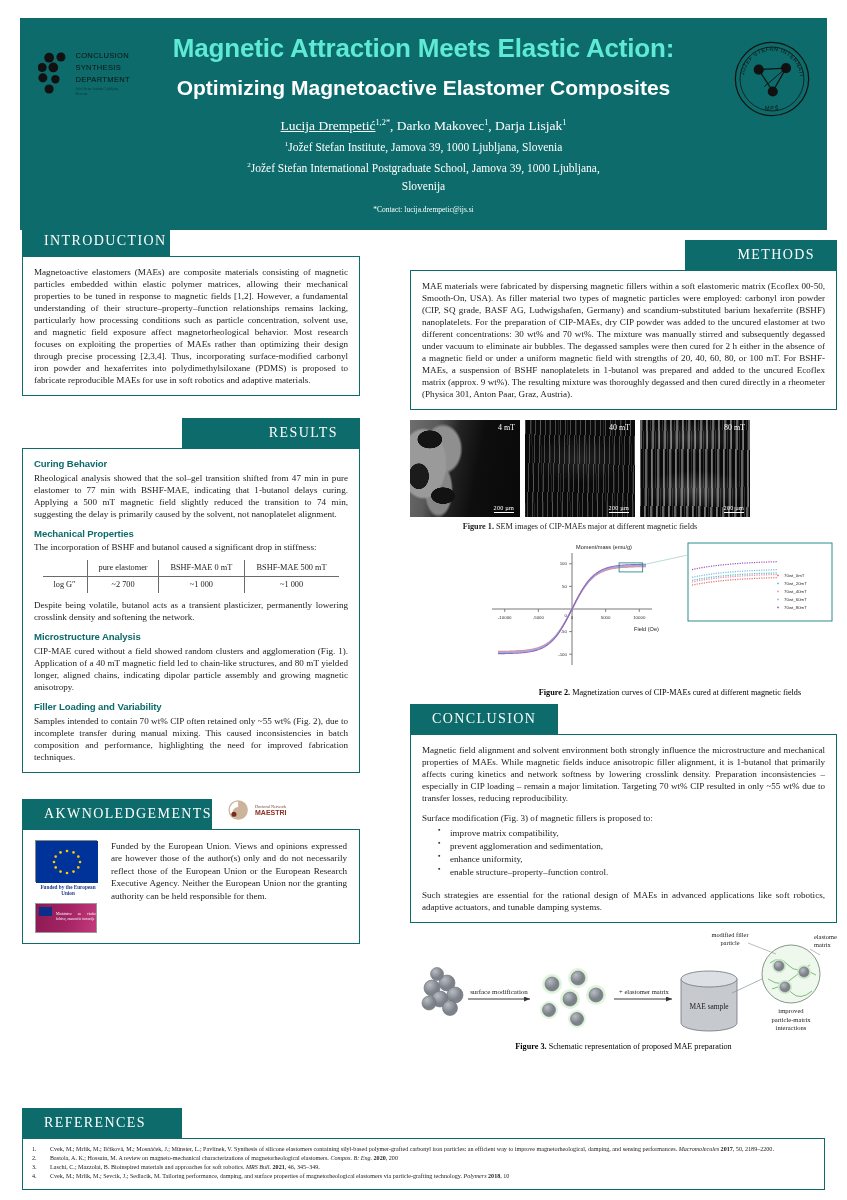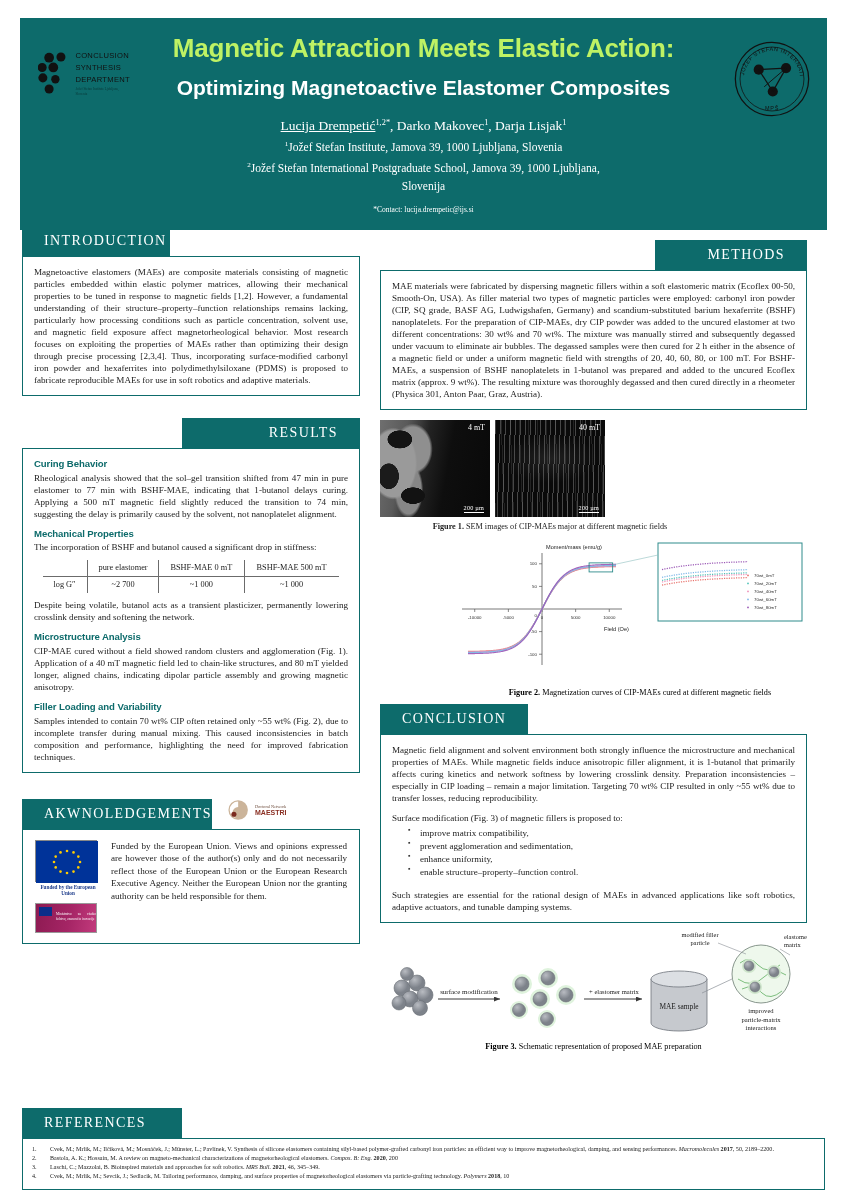--- a/index.html
+++ b/index.html
@@ -22,7 +22,7 @@
 
   .title1 {
     font-family: "Liberation Sans", sans-serif;
-    font-weight: bold; font-size: 26px; color: #bef264; letter-spacing: -0.2px;
+    font-weight: bold; font-size: 26px; color: #5eead4; letter-spacing: -0.2px;
     line-height: 1.15;
   }
   .title2 {

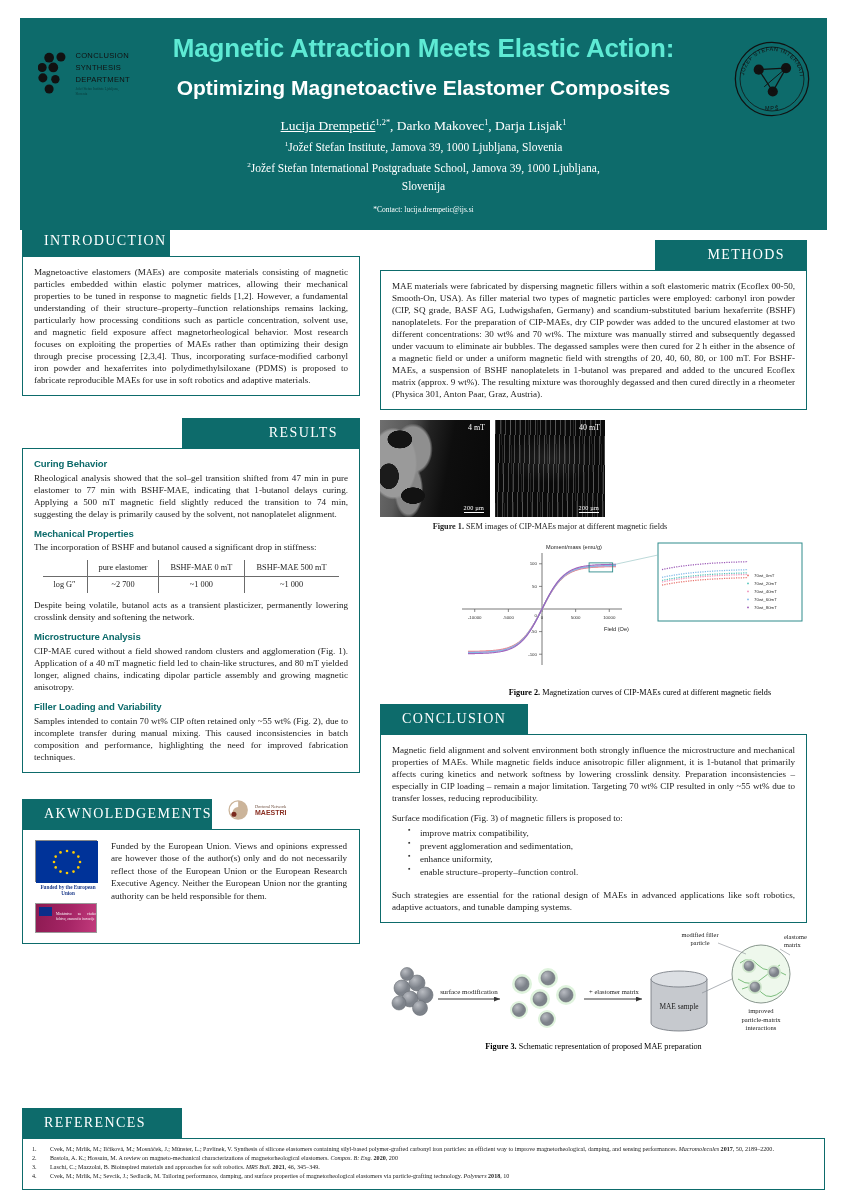--- a/index.html
+++ b/index.html
@@ -53,7 +53,7 @@
 
   
   .col-left  { position: absolute; left: 22px;  top: 226px; width: 338px; }
-  .col-right { position: absolute; left: 380px; top: 240px; width: 427px; }
+  .col-right { position: absolute; left: 410px; top: 240px; width: 427px; }
 
   .intro-head { width: 148px; }
   .results-head { width: 178px; margin-left: auto; }

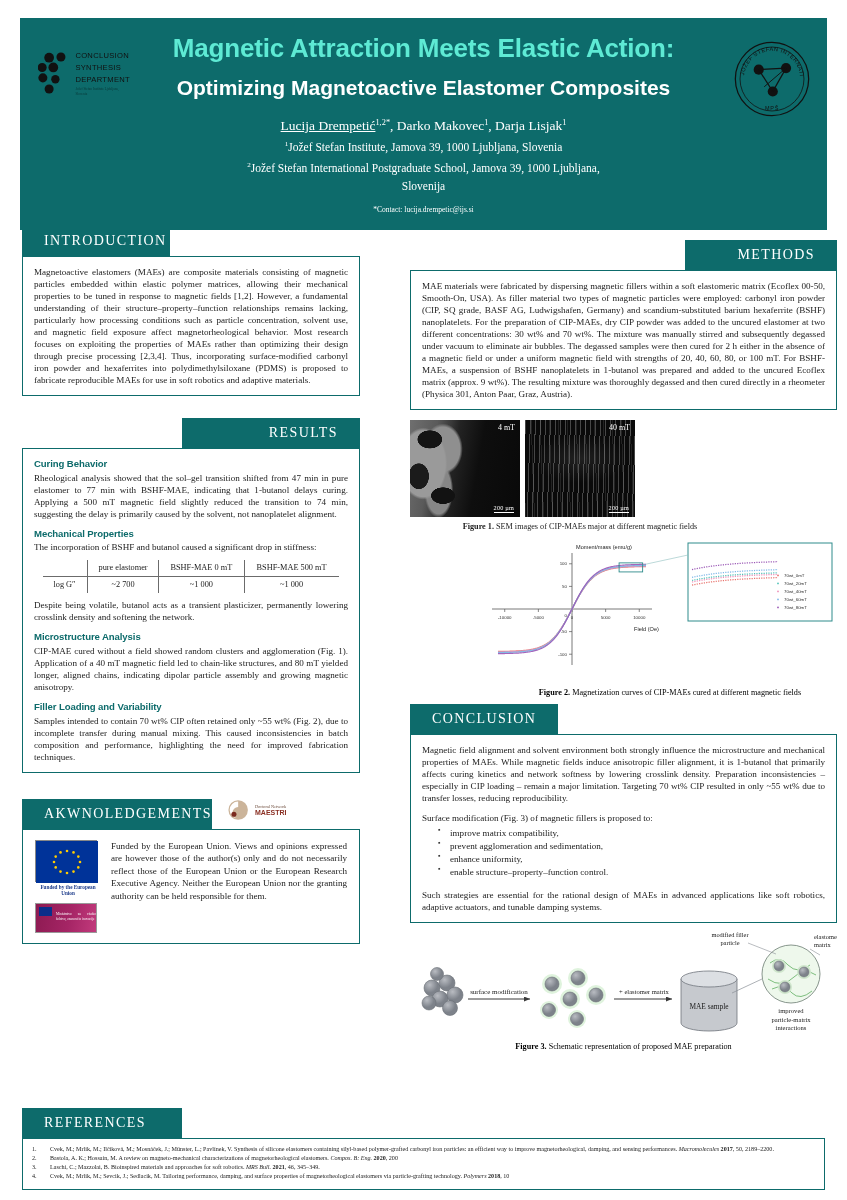--- a/index.html
+++ b/index.html
@@ -339,6 +339,10 @@
         </div>
         <div class="sem sem40">
           <div class="lbl">40 mT</div>
+          <div class="scale">200 µm</div>
+        </div>
+        <div class="sem sem80">
+          <div class="lbl">80 mT</div>
           <div class="scale">200 µm</div>
         </div>
       </div>

